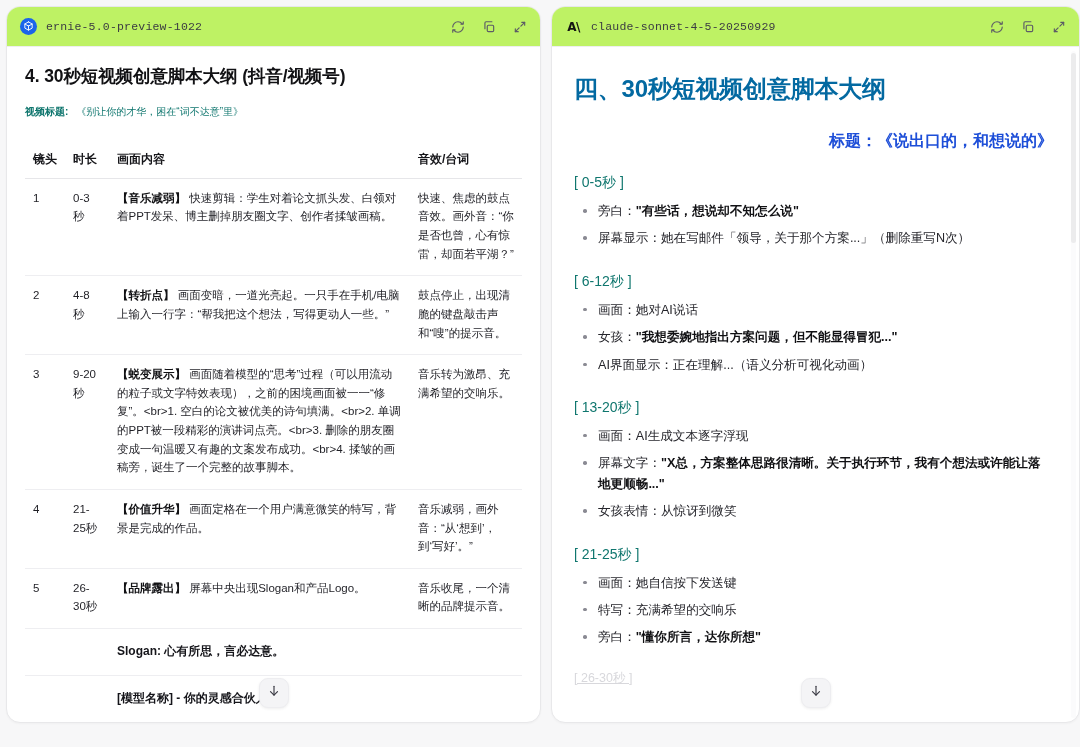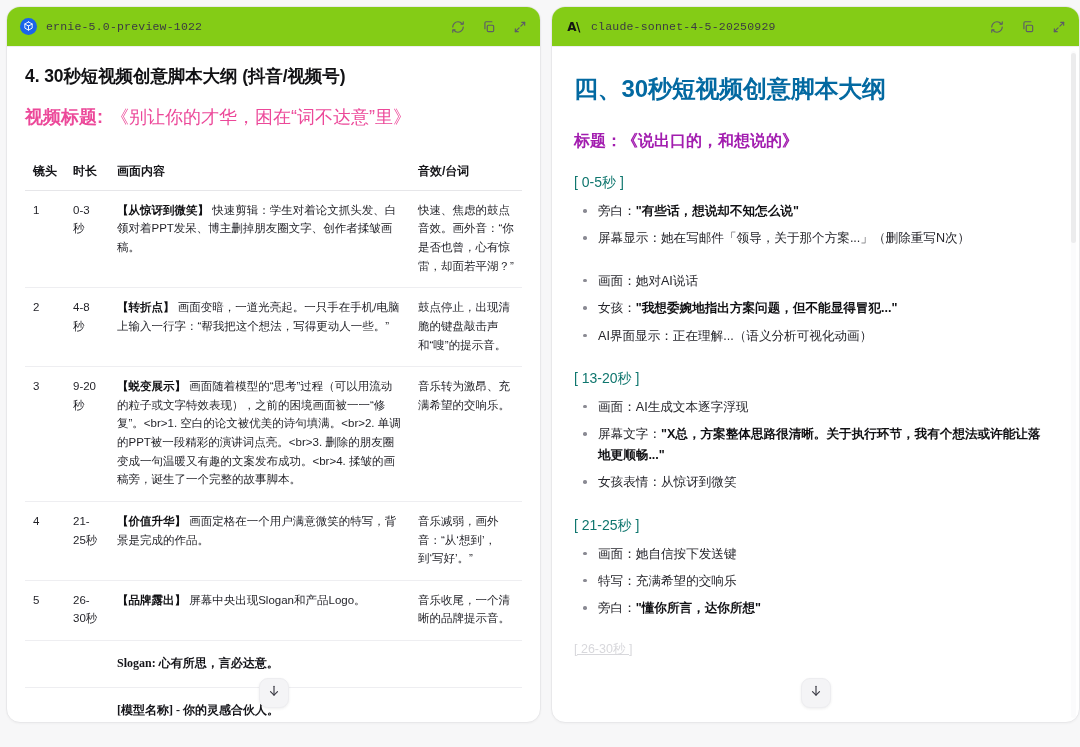--- a/index.html
+++ b/index.html
@@ -39,7 +39,7 @@
     align-items: center;
     padding: 0 12px 0 13px;
     border-bottom: 1px solid #eeeef0;
-    background: #84cc16;
+    background: #bef264;
   }
   .model-logo {
     width: 17px; height: 17px;

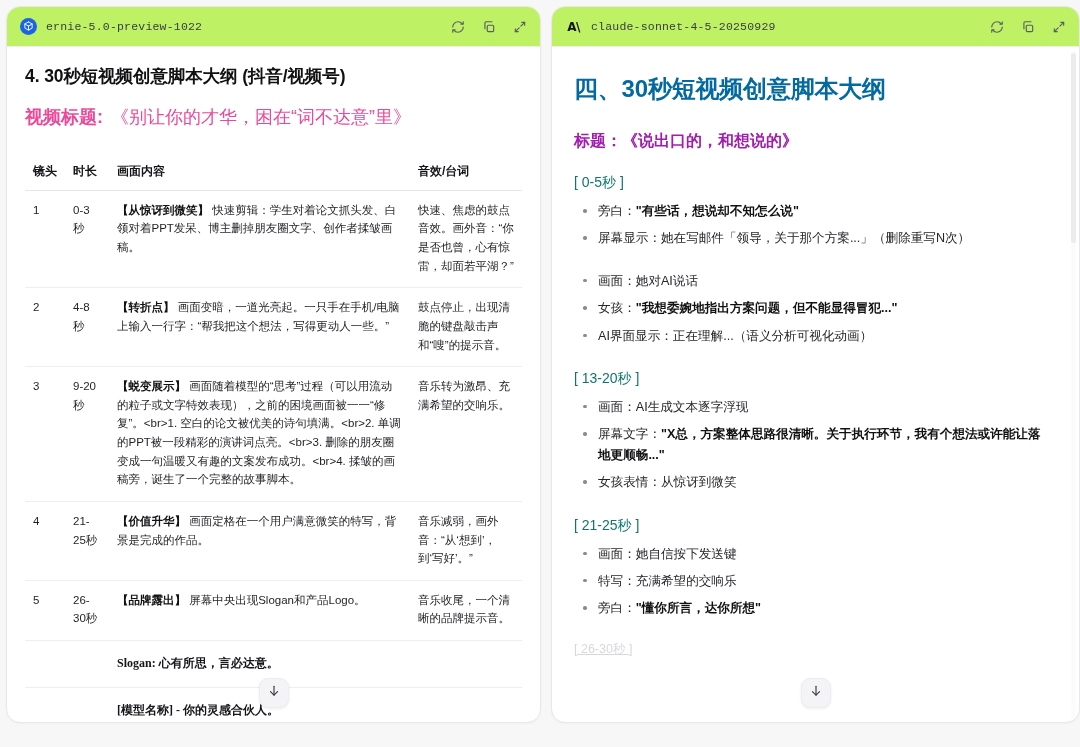--- a/index.html
+++ b/index.html
@@ -119,8 +119,8 @@
     letter-spacing: -0.1px;
   }
   .doc-sub {
-    font-size: 18px;
-    color: #ec4899;
+    font-size: 10px;
+    color: #0f766e;
     margin: 0 0 26px 0;
     line-height: 1.5;
   }

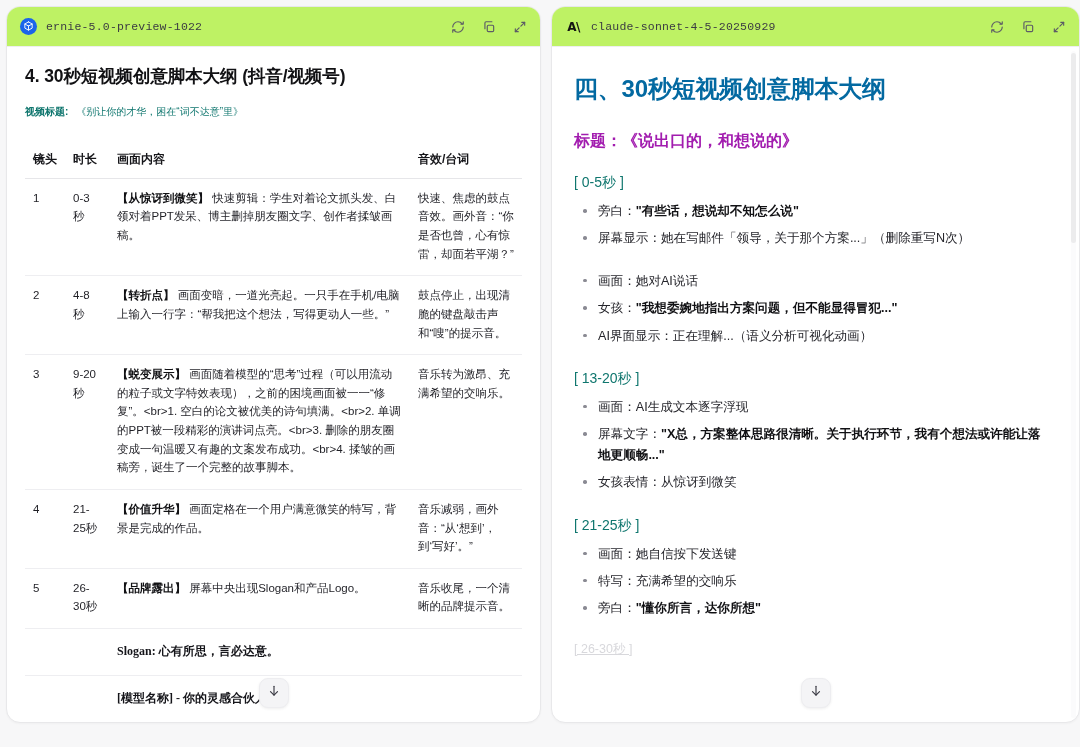--- a/index.html
+++ b/index.html
@@ -176,8 +176,9 @@
   .r-title {
     font-size: 16px;
     font-weight: 700;
-    color: #a21caf;
+    color: #1d4ed8;
     margin: 6px 0 20px 0;
+    text-align: right;
   }
   .r-timecode {
     font-size: 14px;

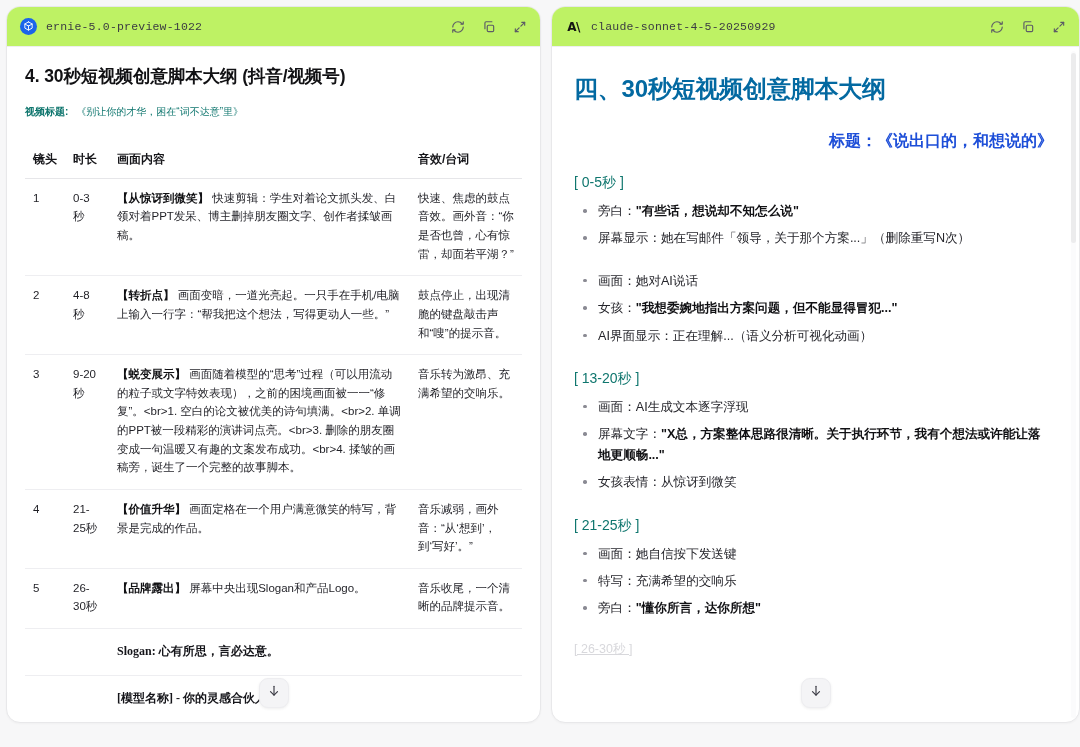--- a/index.html
+++ b/index.html
@@ -303,7 +303,7 @@
               <tr>
                 <td class="c-shot">1</td>
                 <td class="c-dur">0-3秒</td>
-                <td><b>【从惊讶到微笑】</b><span> 快速剪辑：学生对着论文抓头发、白领对着PPT发呆、博主删掉朋友圈文字、创作者揉皱画稿。</span></td>
+                <td><b>【音乐减弱】</b><span> 快速剪辑：学生对着论文抓头发、白领对着PPT发呆、博主删掉朋友圈文字、创作者揉皱画稿。</span></td>
                 <td>快速、焦虑的鼓点音效。画外音：“你是否也曾，心有惊雷，却面若平湖？”</td>
               </tr>
               <tr>

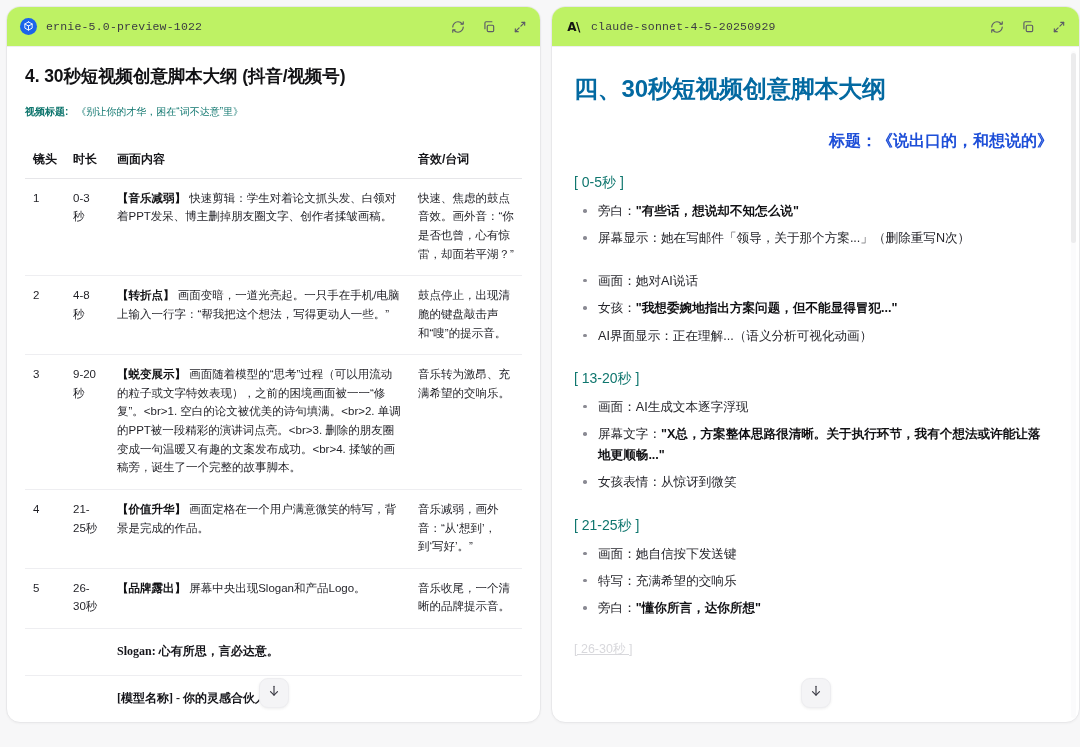--- a/index.html
+++ b/index.html
@@ -401,6 +401,7 @@
               <li><span>旁白：</span><b>"有些话，想说却不知怎么说"</b></li>
               <li><span>屏幕显示：她在写邮件「领导，关于那个方案...」（删除重写N次）</span></li>
             </ul>
+            <p class="r-timecode">[ 6-12秒 ]</p>
             <ul class="r-list">
               <li><span>画面：她对AI说话</span></li>
               <li><span>女孩：</span><b>"我想委婉地指出方案问题，但不能显得冒犯..."</b></li>

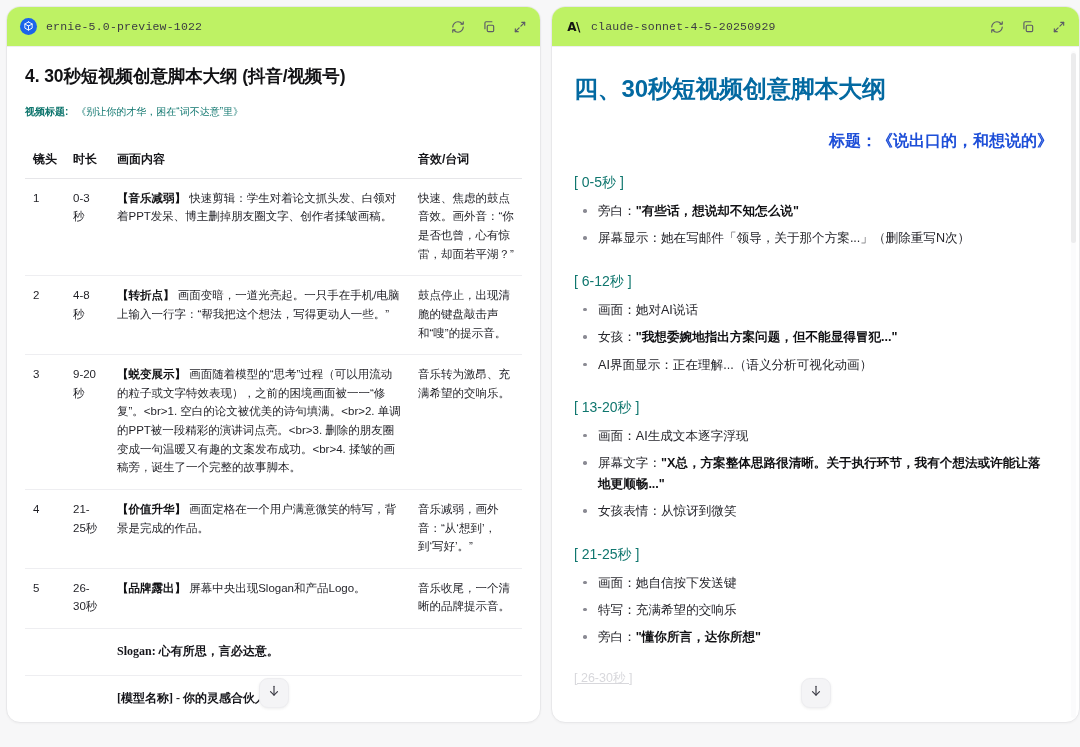--- a/index.html
+++ b/index.html
@@ -161,7 +161,6 @@
   tr.note-row td {
     padding-top: 13px;
     padding-bottom: 14px;
-    font-family: Liberation Serif, serif;
   }
   .note-text { font-weight: 700; color: #15151a; font-size: 12px; }
 

